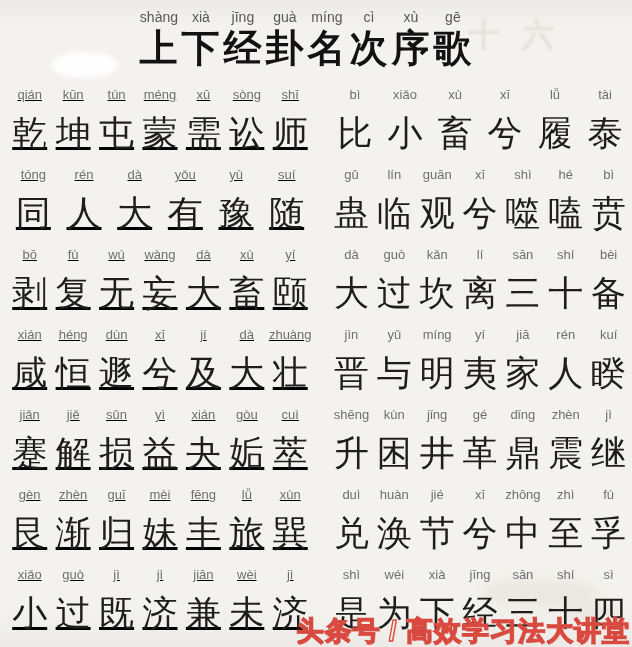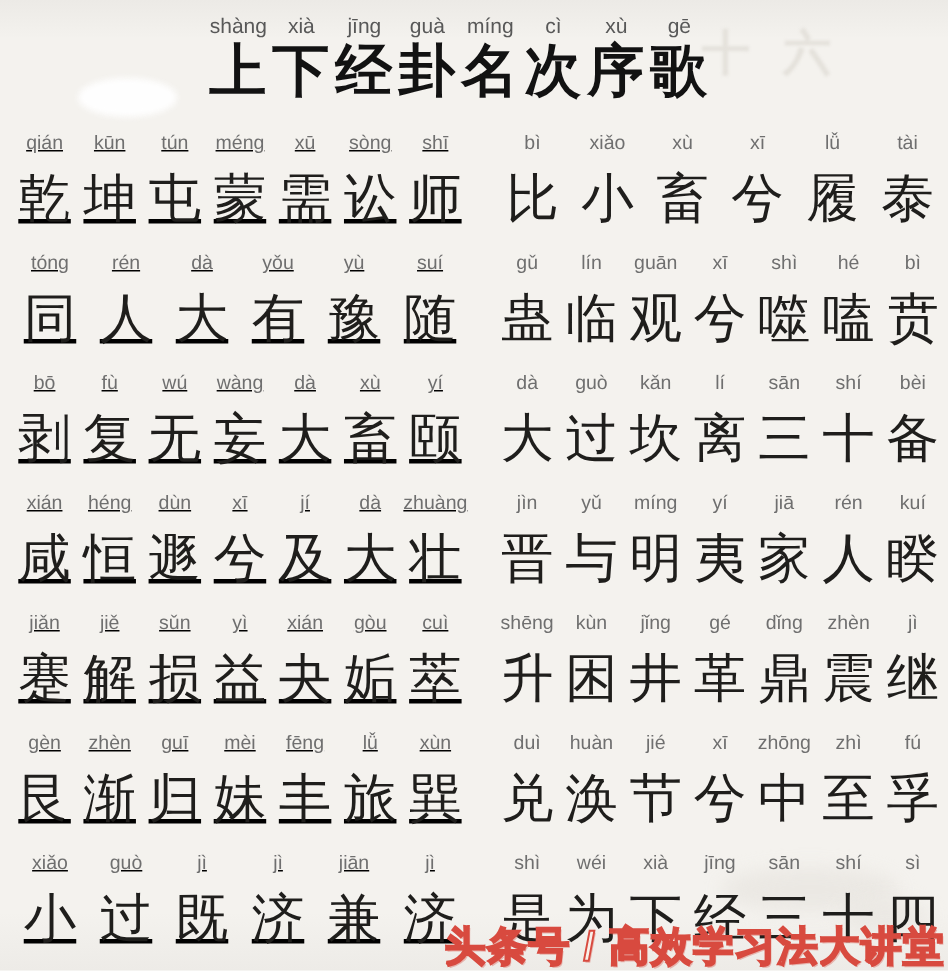--- a/index.html
+++ b/index.html
@@ -518,6 +518,10 @@
             <span class="hz">兼</span>
           </div>
           <div class="cell">
+            <span class="py">wèi</span>
+            <span class="hz">未</span>
+          </div>
+          <div class="cell">
             <span class="py">jì</span>
             <span class="hz">济</span>
           </div>

